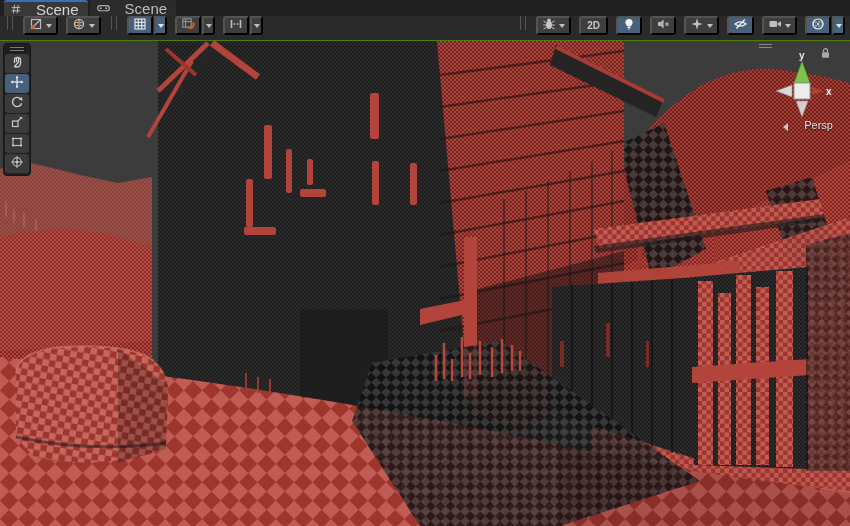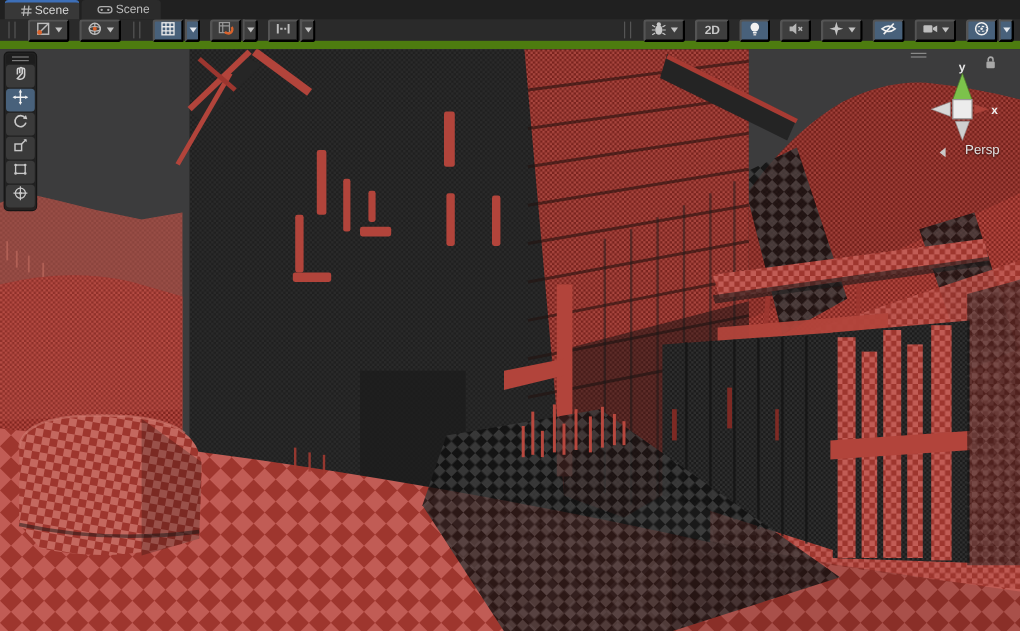--- a/index.html
+++ b/index.html
@@ -16,7 +16,7 @@
        font-family:"Liberation Sans",sans-serif;background:var(--tabbar-bg);color:#C8C8C8}
   
   .tabbar{height:16px;display:flex;align-items:stretch;background:var(--tabbar-bg);padding-left:4px;gap:2px}
-  .tab{display:flex;align-items:center;gap:2px;padding:0 9px 0 13px;font-size:10px;
+  .tab{display:flex;align-items:center;gap:15px;padding:0 9px 0 7px;font-size:15px;
        background:#2B2B2B;border-radius:3px 3px 0 0;color:#BDBDBD;cursor:default}
   .tab.active{background:var(--tab-active-bg);border-top:2px solid var(--tab-highlight);color:#D6D6D6}
   .tab .ticon{display:flex;align-items:center}

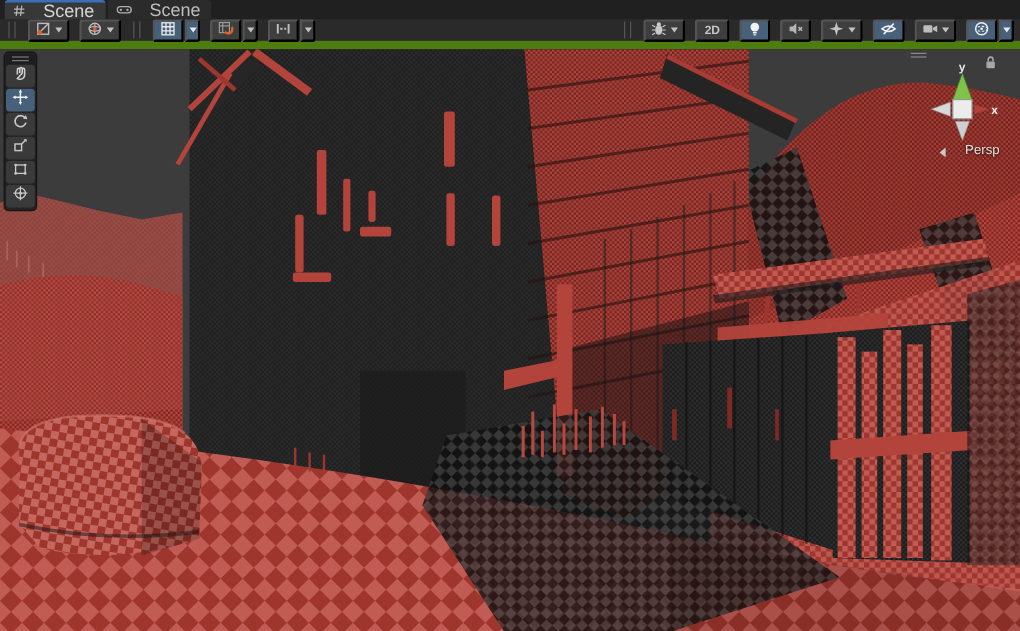--- a/index.html
+++ b/index.html
@@ -21,8 +21,8 @@
   .tab.active{background:var(--tab-active-bg);border-top:2px solid var(--tab-highlight);color:#D6D6D6}
   .tab .ticon{display:flex;align-items:center}
   
-  .toolbar{height:25px;background:var(--toolbar-bg);border-bottom:7px solid #4d7c0f;
-           display:flex;align-items:center;padding:0 5px;gap:8px}
+  .toolbar{height:25px;background:var(--toolbar-bg);border-bottom:1px solid #4d7c0f;
+           display:flex;padding:0 5px;gap:8px}
   .grip{width:6px;height:14px;display:flex;justify-content:space-between;margin:0 2px;flex:0 0 auto}
   .grip i{width:1px;height:100%;background:#555}
   .btn{height:19px;background:var(--button-bg);border-radius:3px;display:inline-flex;

